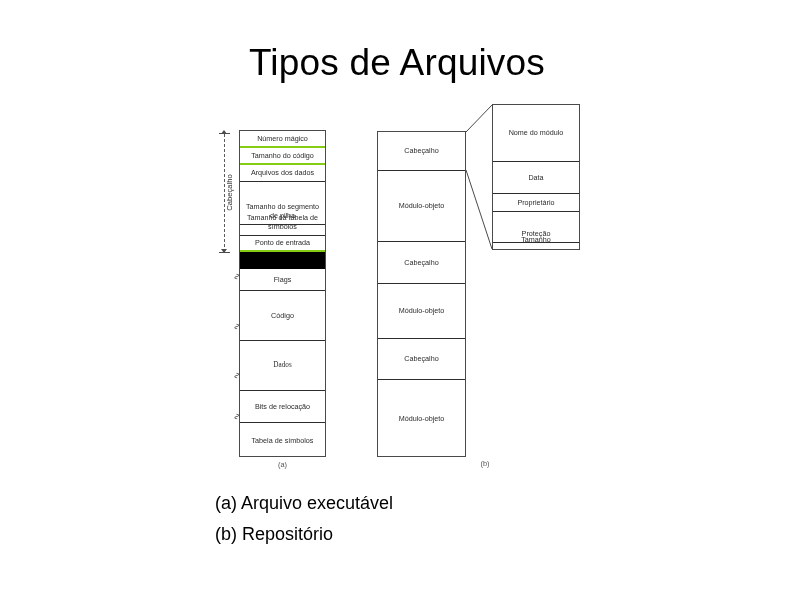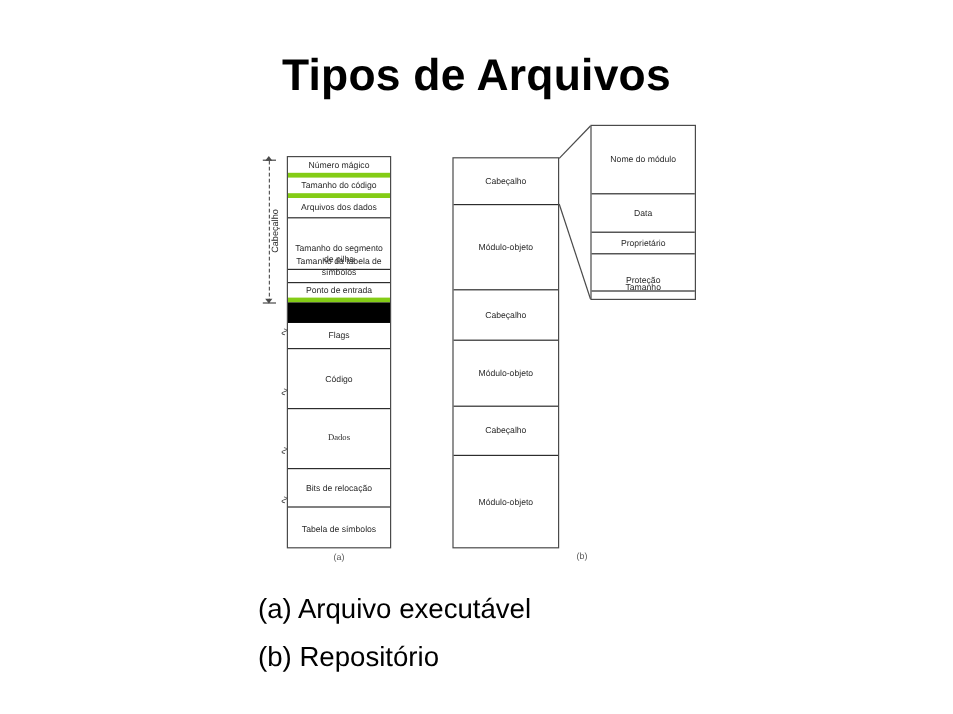--- a/index.html
+++ b/index.html
@@ -24,7 +24,7 @@
     width: 794px;
     text-align: center;
     font-size: 37px;
-    font-weight: bold;
+    font-weight: normal;
     letter-spacing: 0.2px;
     color: #000000;
     line-height: 1.05;

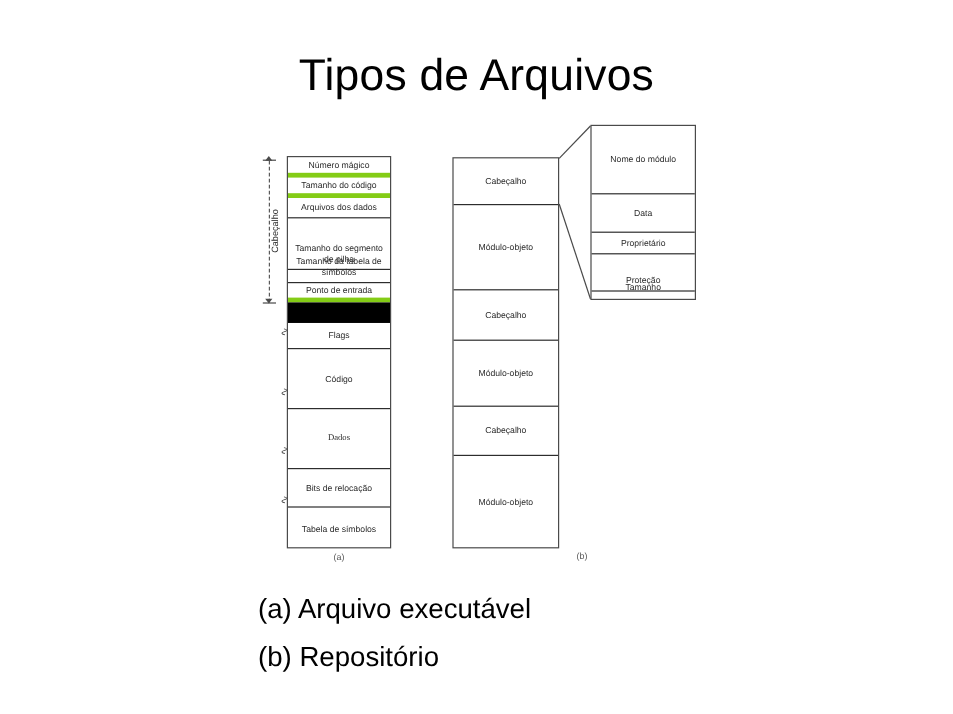--- a/index.html
+++ b/index.html
@@ -62,7 +62,7 @@
     padding: 0 2px;
   }
   .seg.last { border-bottom: none; }
-  .seg.thin { border-bottom: 4px solid #84cc16; }
+  .seg.thin { border-bottom: 2px solid #84cc16; }
   .seg.solid { border-bottom: 1.2px solid #2d2d2d; }
   .seg.filled {
     background: #000000;

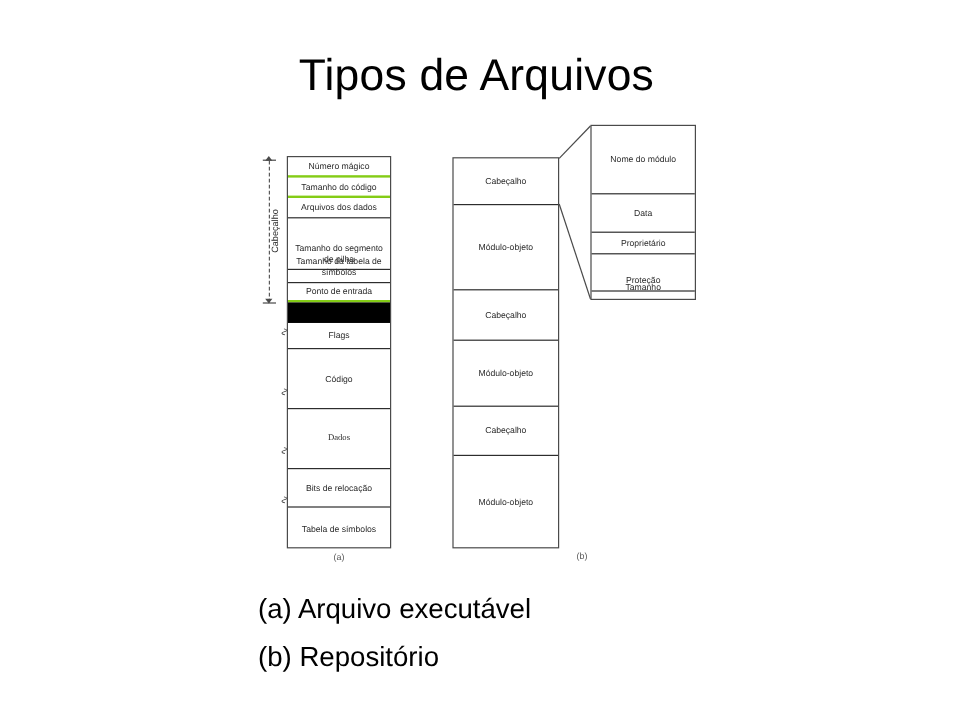--- a/index.html
+++ b/index.html
@@ -132,7 +132,7 @@
     width: 500px;
   }
   .caption-line {
-    font-size: 23px;
+    font-size: 18px;
     line-height: 1.72;
     color: #000000;
     white-space: nowrap;

